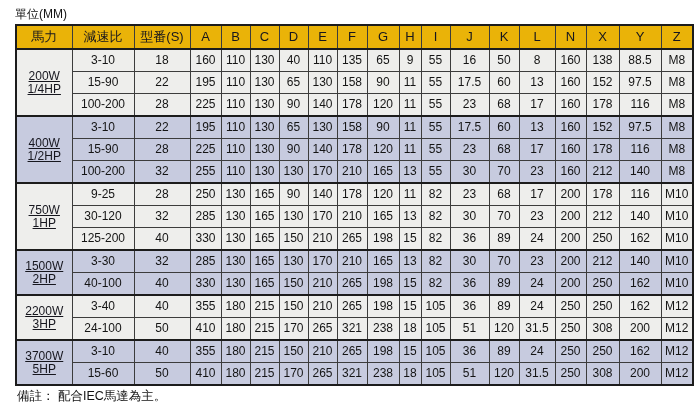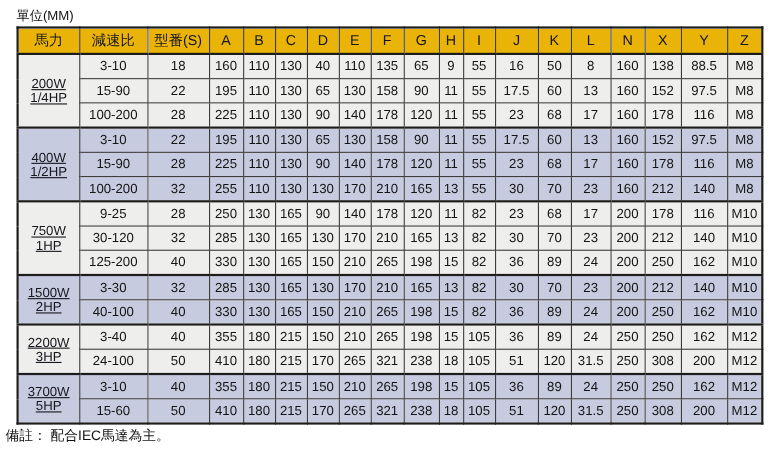--- a/index.html
+++ b/index.html
@@ -36,7 +36,7 @@
   th.power-cell{font-size:12px;color:#16161e;text-decoration:underline;}
   tr.group-first td, tr.group-first th{border-top:2px solid #1c1c1c;}
   .footer{
-    position:absolute;left:5px;top:388px;
+    position:absolute;left:17px;top:388px;
     font-size:12.5px;color:#111;
   }
 </style>

